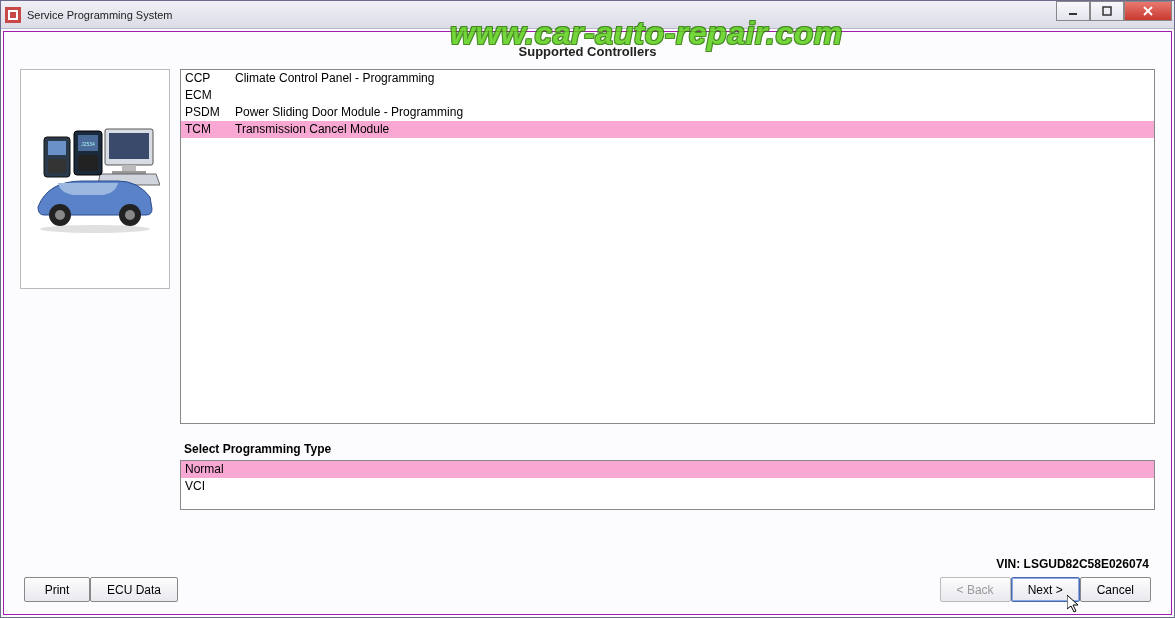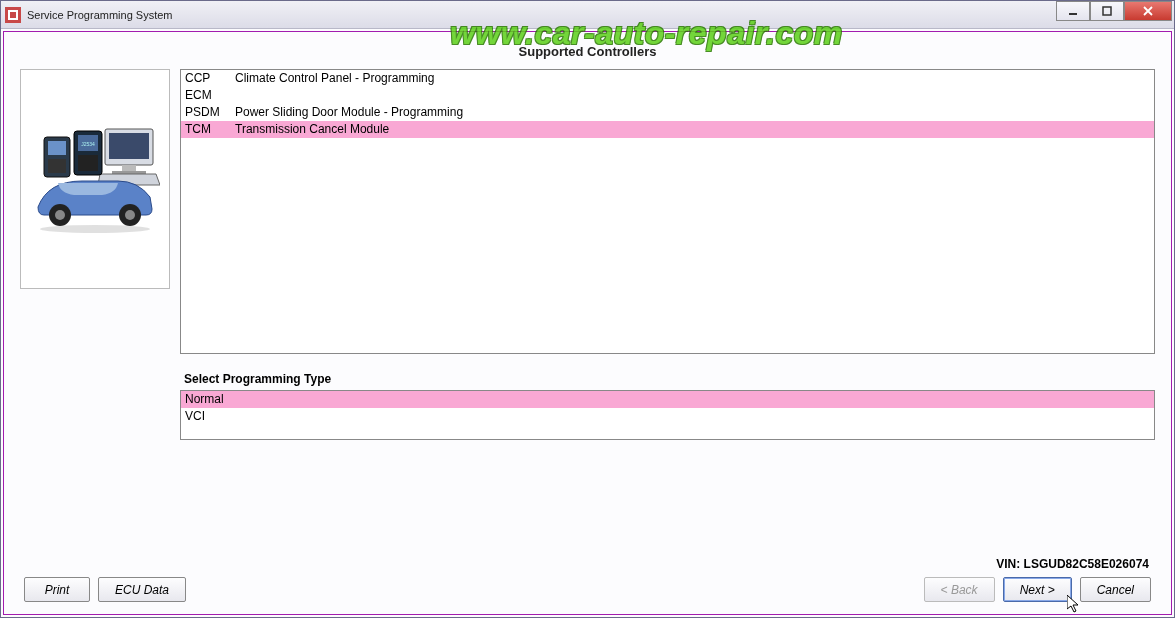--- a/index.html
+++ b/index.html
@@ -136,7 +136,7 @@
       background: #fff;
       overflow: hidden;
     }
-    .listbox.controllers { height: 285px; }
+    .listbox.controllers { height: 355px; }
     .listbox.progtype { height: 50px; }
     .list-row {
       display: flex;

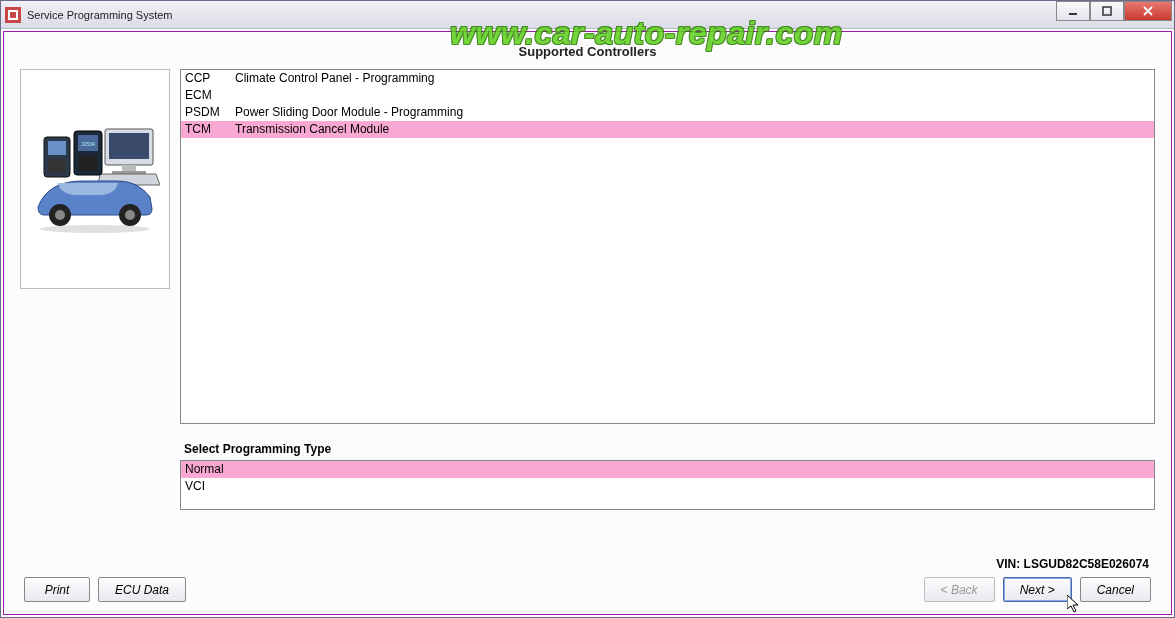--- a/index.html
+++ b/index.html
@@ -156,8 +156,6 @@
     .button-bar {
       display: flex;
       padding: 4px 12px 8px 12px;
-      gap: 8px;
-      font-style: italic;
     }
     .button-bar .spacer { flex: 1; }
     .btn {

